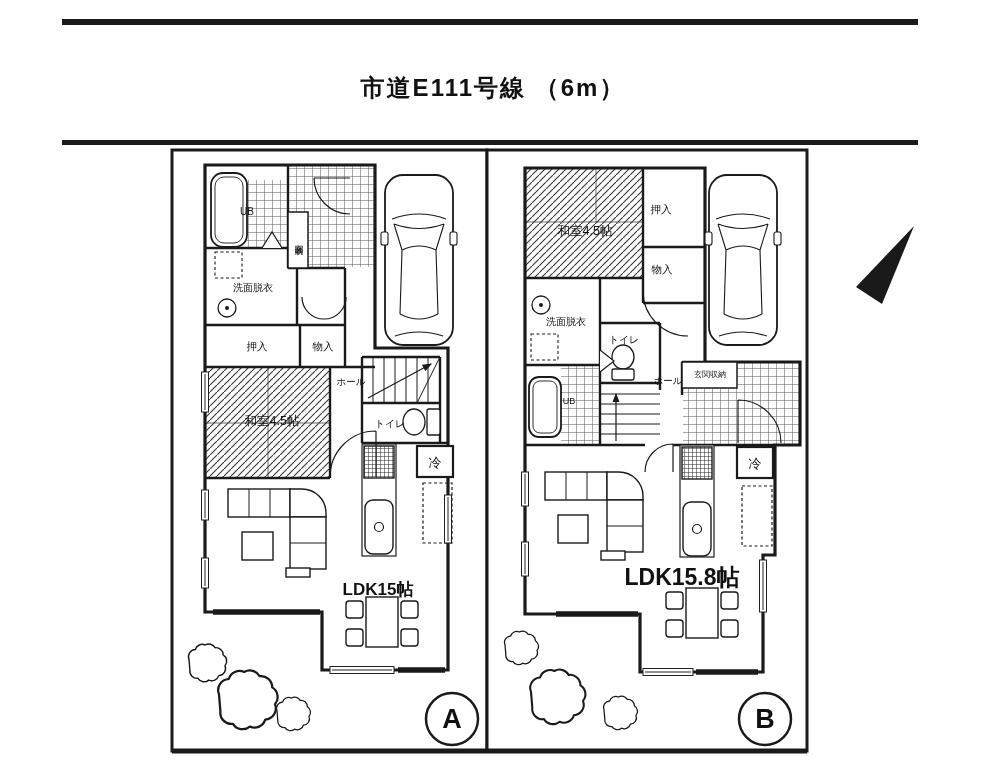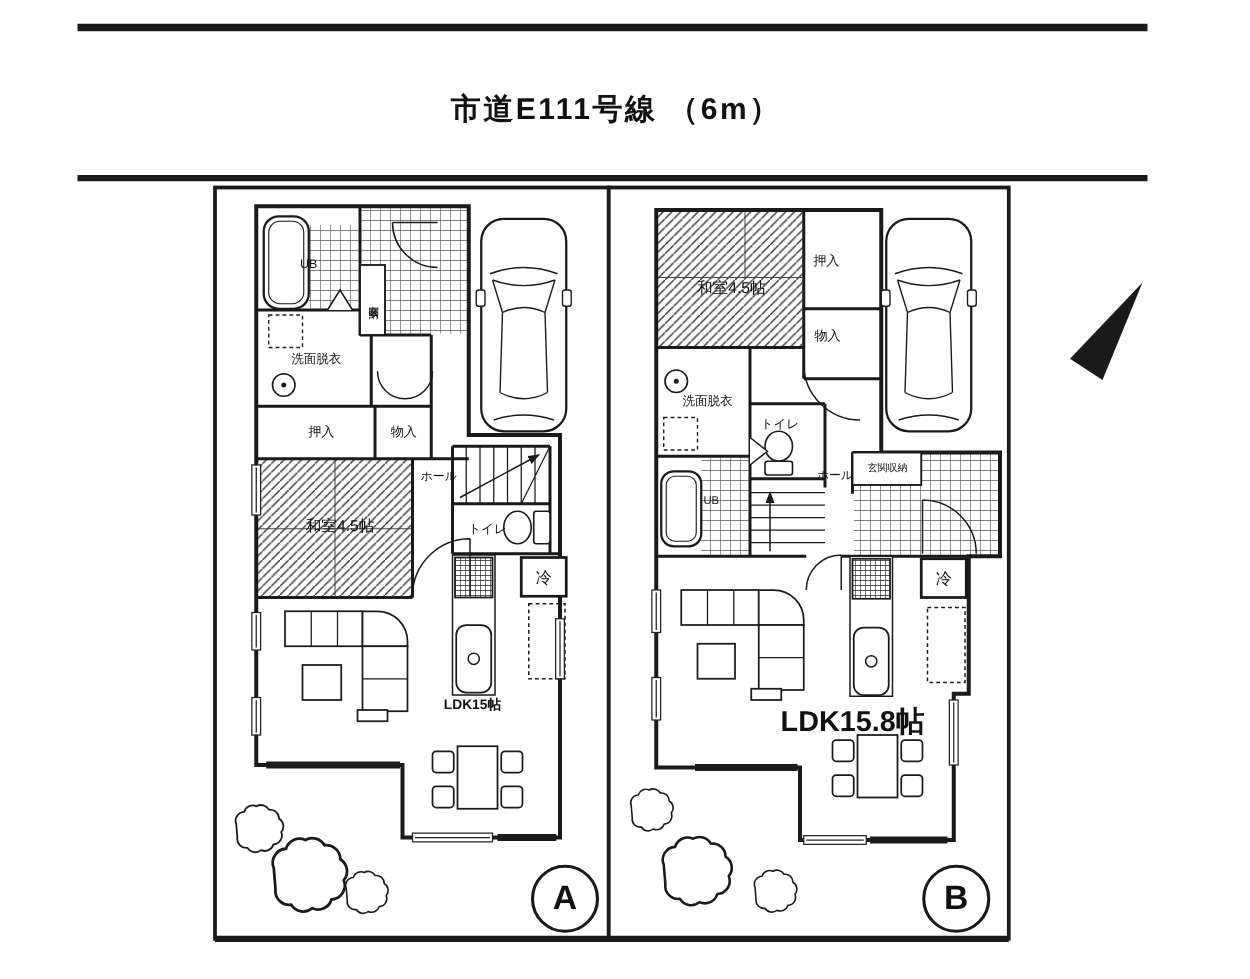--- a/index.html
+++ b/index.html
@@ -242,7 +242,7 @@
 <div class="lbl" style="left:351px;top:382px;font-size:9.5px">ホール</div>
 <div class="lbl" style="left:390px;top:424px;font-size:10px">トイレ</div>
 <div class="lbl" style="left:435px;top:462px;font-size:13px">冷</div>
-<div class="lbl b" style="left:378px;top:565px;font-size:11px">LDK15帖</div>
+<div class="lbl b" style="left:378px;top:589px;font-size:17px">LDK15帖</div>
 <div class="lbl b" style="left:452px;top:719px;font-size:27px">A</div>
 
 <div class="lbl" style="left:585px;top:231px;font-size:12.5px">和室4.5帖</div>

